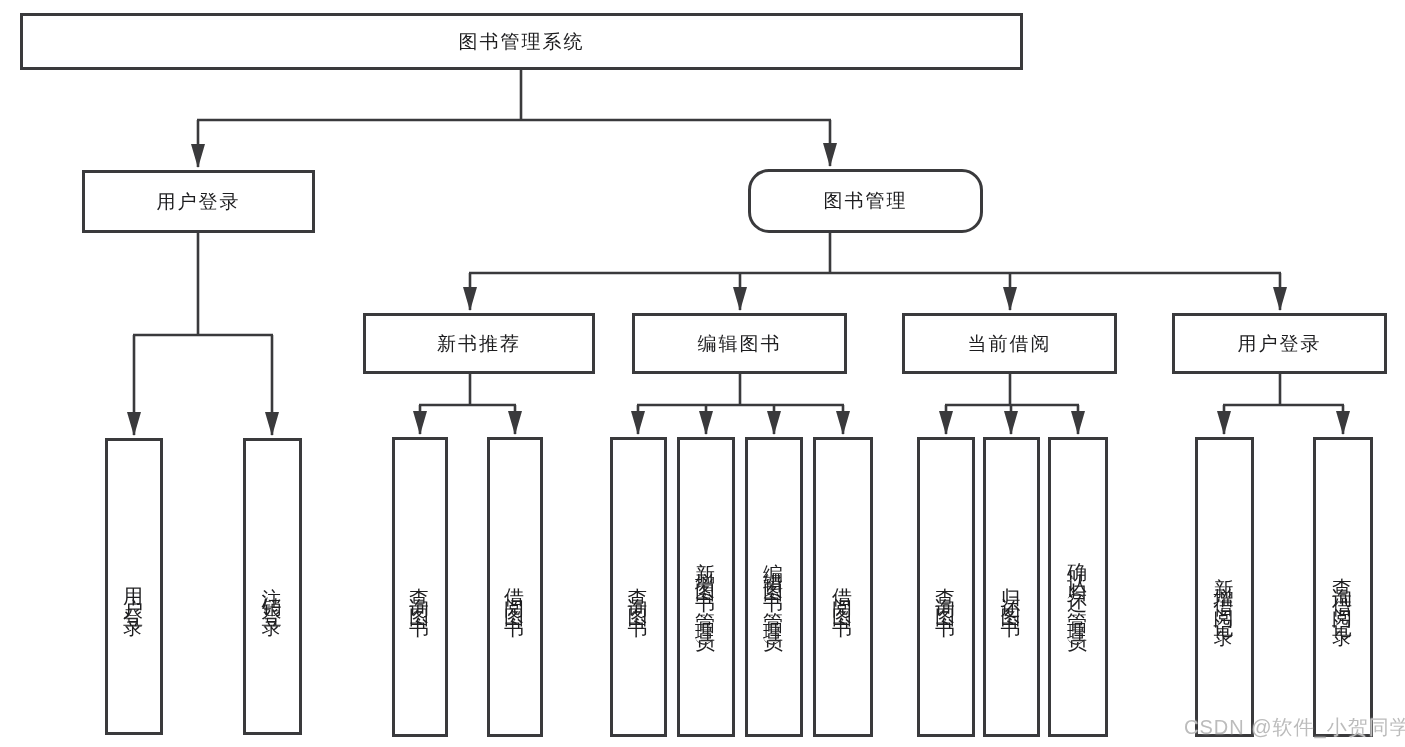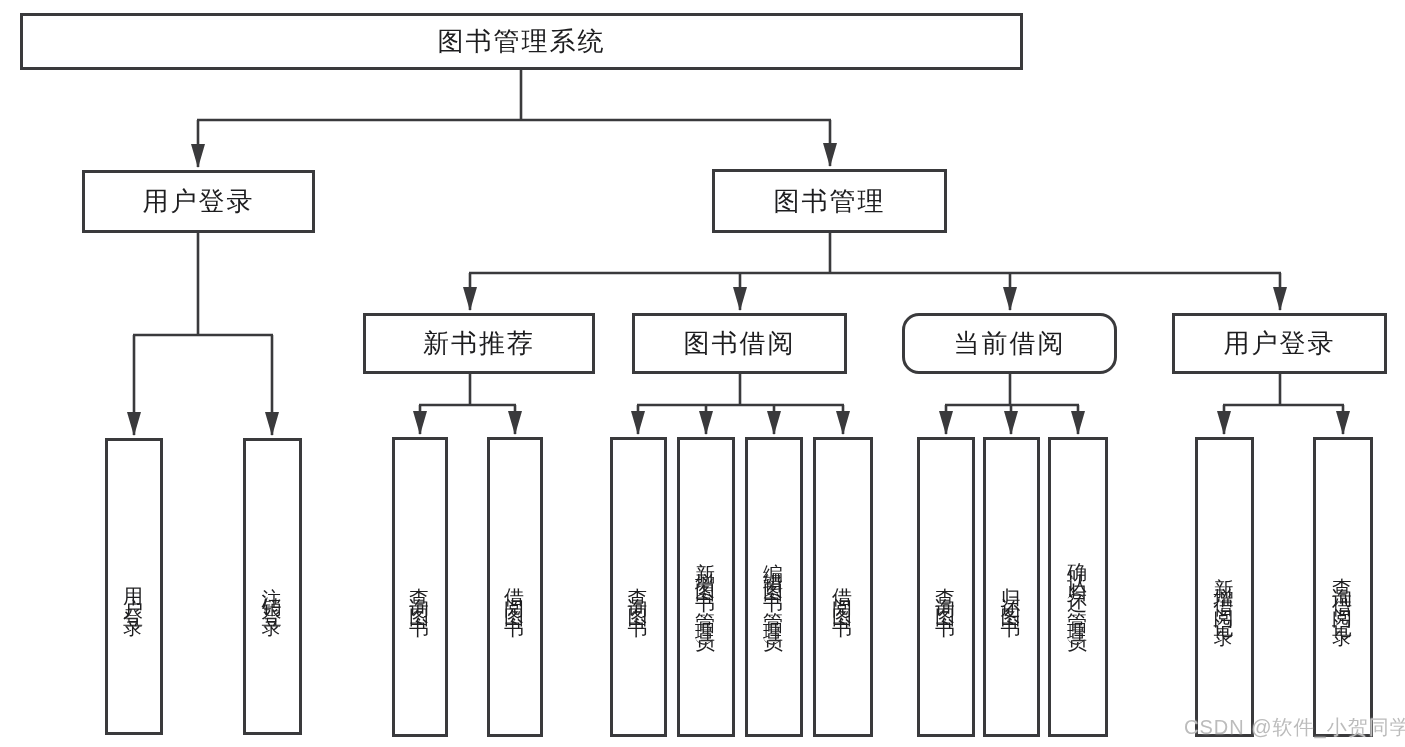--- a/index.html
+++ b/index.html
@@ -13,7 +13,7 @@
     position:absolute;box-sizing:border-box;border:3px solid #3a3a3c;background:#ffffff;
     display:flex;align-items:center;justify-content:center;
   }
-  .htext{font-size:26px;letter-spacing:2px;white-space:nowrap;}
+  .htext{font-size:19px;letter-spacing:2px;white-space:nowrap;}
   .vtext{
     writing-mode:vertical-lr;font-size:20px;letter-spacing:10px;margin-bottom:-10px;
     white-space:nowrap;

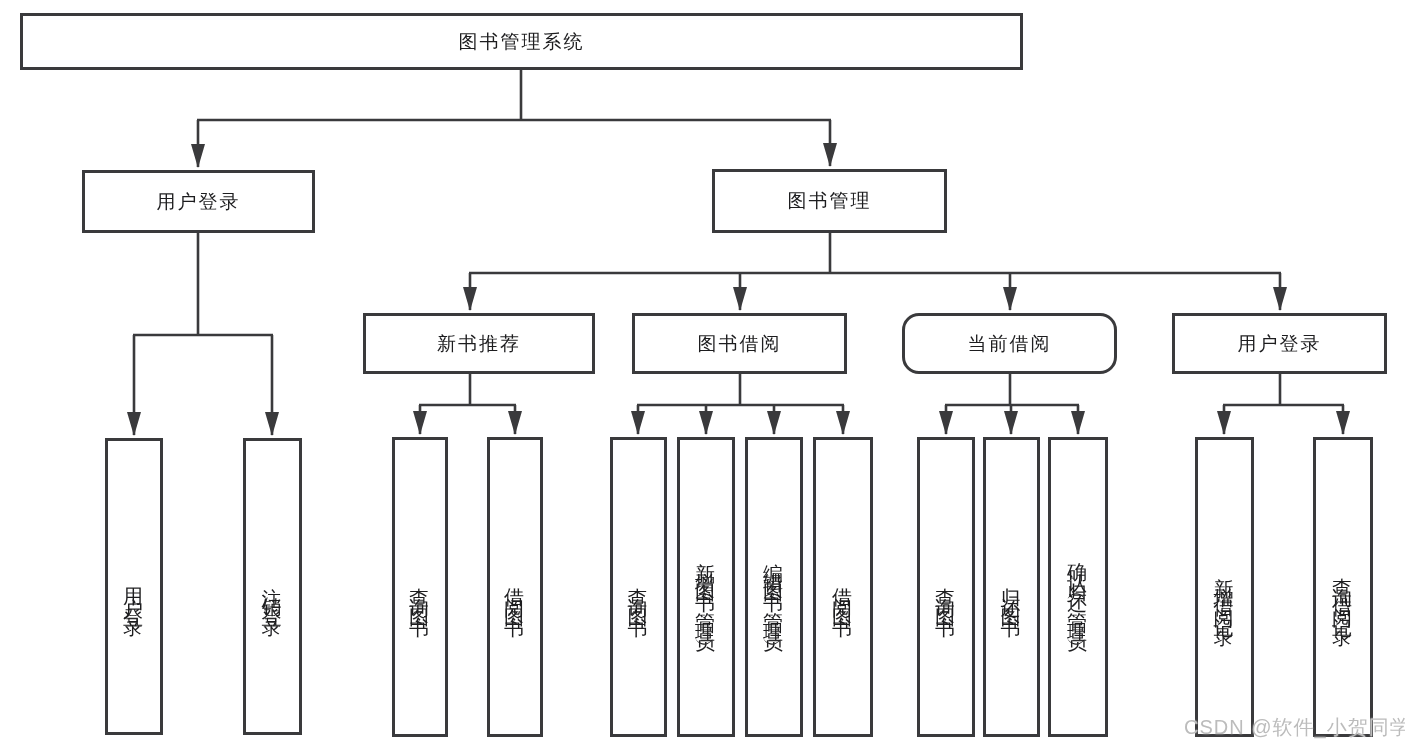--- a/index.html
+++ b/index.html
@@ -98,7 +98,7 @@
   <div class="box" style="left:82px;top:170px;width:233px;height:63px;">
     <span class="htext">用户登录</span>
   </div>
-  <div class="box" style="left:712px;top:169px;width:235px;height:64px;">
+  <div class="box" style="left:748px;top:169px;width:235px;height:64px;border-radius:21px;">
     <span class="htext">图书管理</span>
   </div>
 

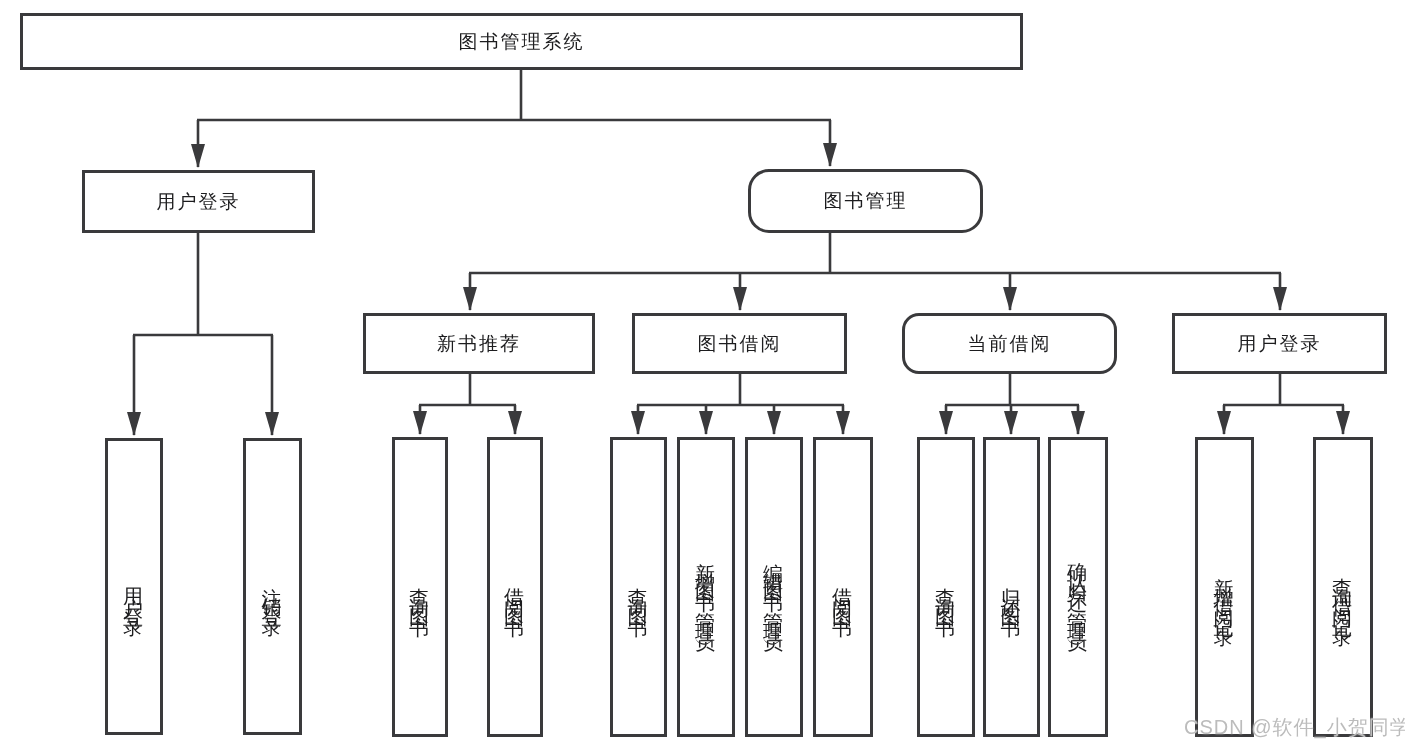--- a/index.html
+++ b/index.html
@@ -106,7 +106,7 @@
     <span class="htext">新书推荐</span>
   </div>
   <div class="box" style="left:632px;top:313px;width:215px;height:61px;">
-    <span class="htext">图书借阅</span>
+    <span class="htext">编辑图书</span>
   </div>
   <div class="box" style="left:902px;top:313px;width:215px;height:61px;border-radius:17px;">
     <span class="htext">当前借阅</span>

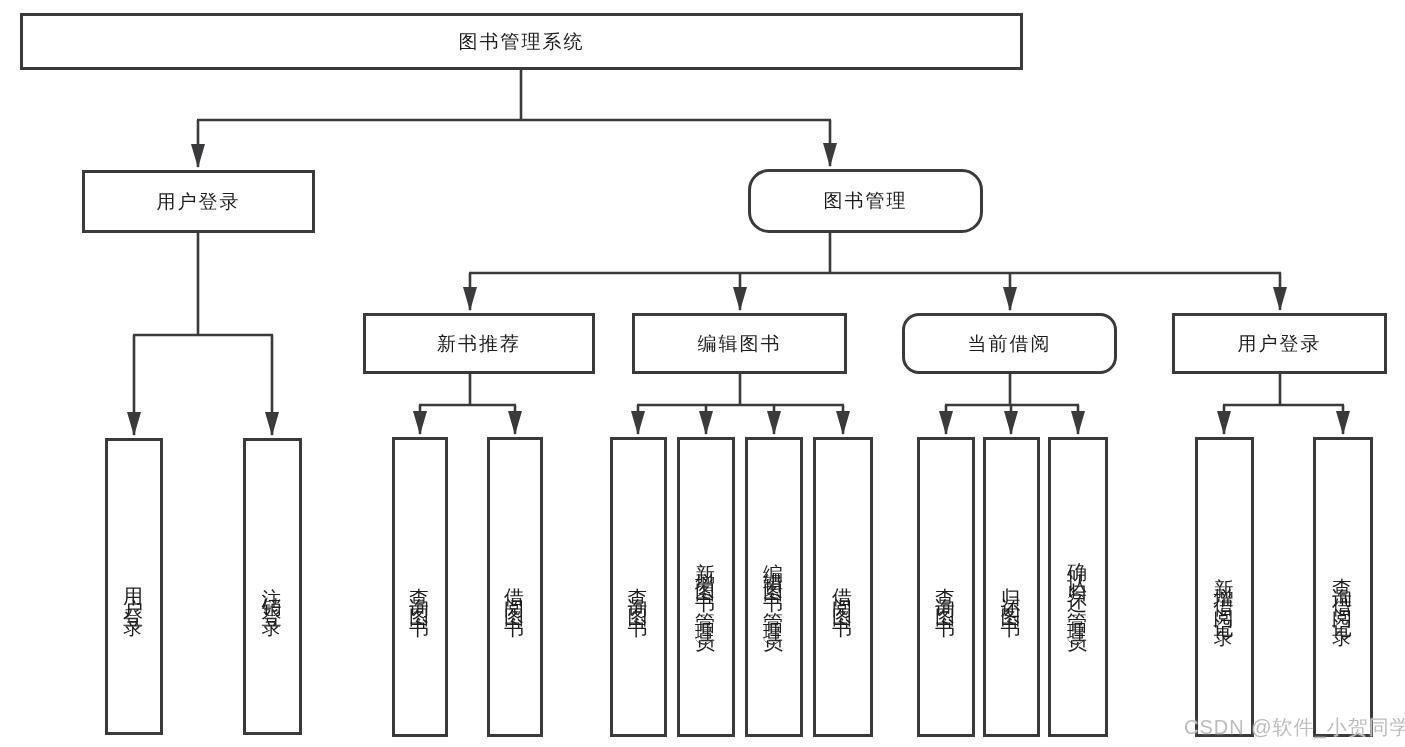--- a/index.html
+++ b/index.html
@@ -108,7 +108,7 @@
   <div class="box" style="left:632px;top:313px;width:215px;height:61px;">
     <span class="htext">编辑图书</span>
   </div>
-  <div class="box" style="left:902px;top:313px;width:215px;height:61px;border-radius:17px;">
+  <div class="box" style="left:902px;top:313px;width:215px;height:61px;">
     <span class="htext">当前借阅</span>
   </div>
   <div class="box" style="left:1172px;top:313px;width:215px;height:61px;">

